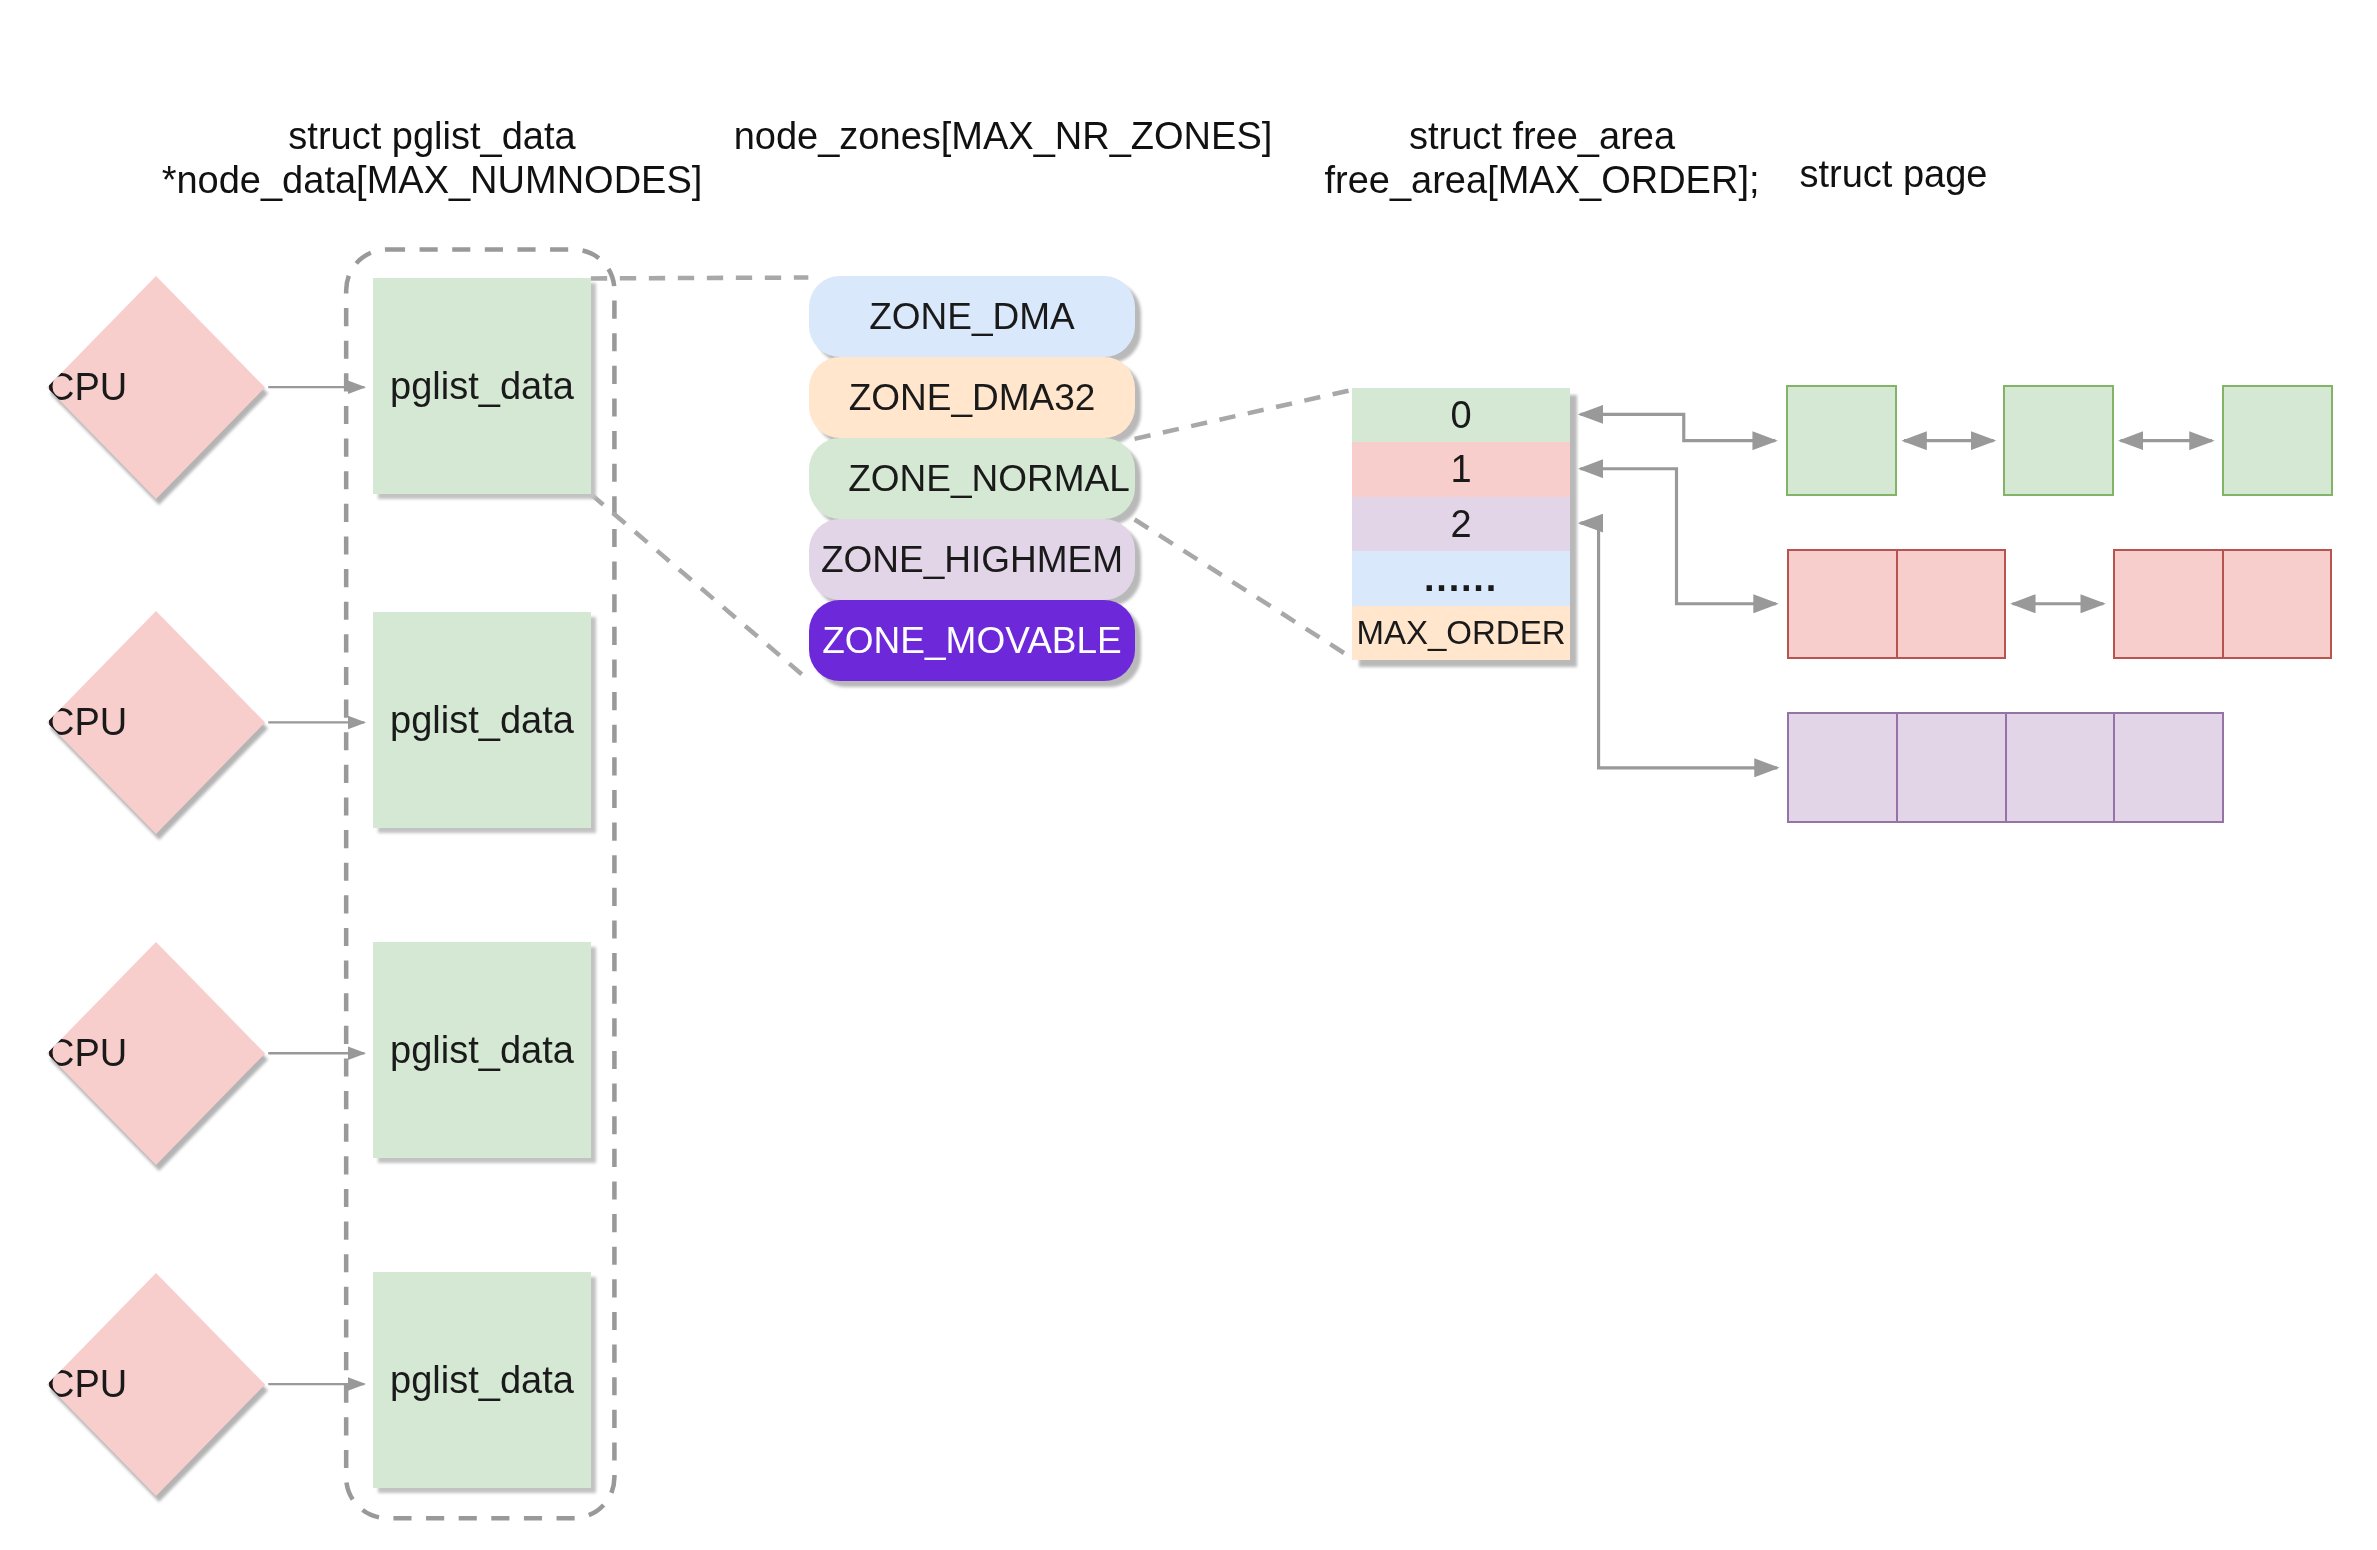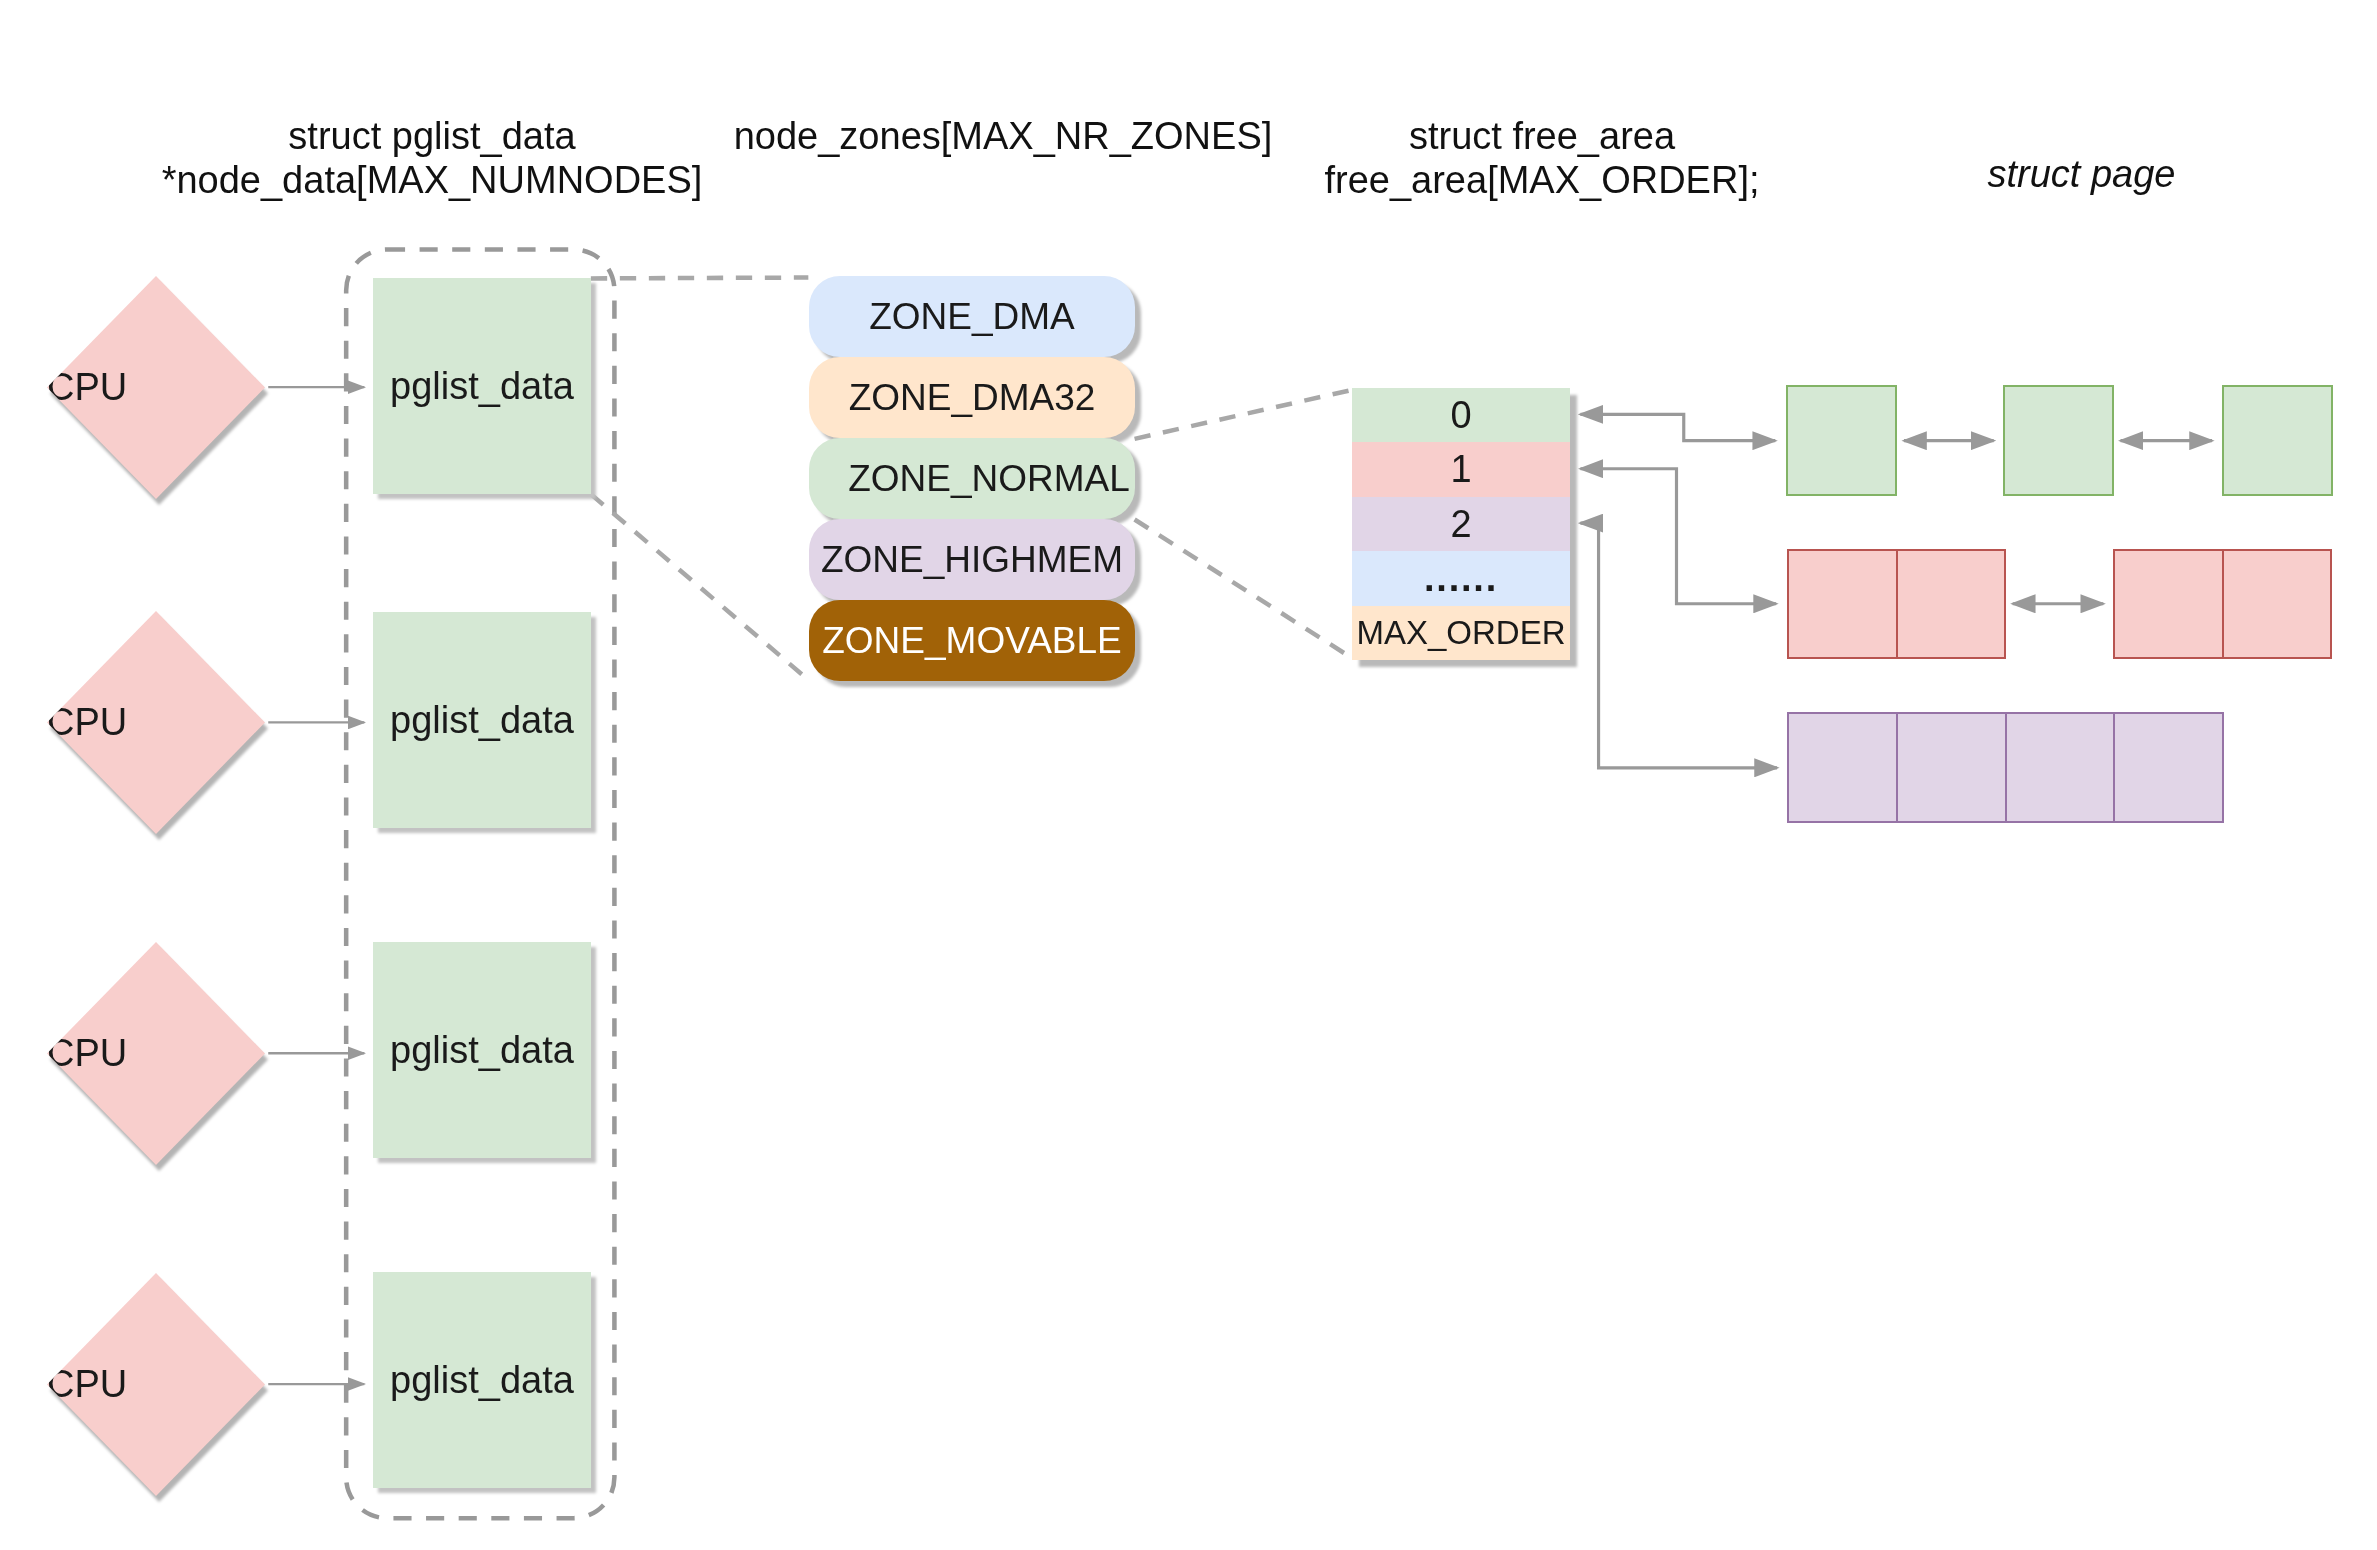--- a/index.html
+++ b/index.html
@@ -107,7 +107,7 @@
     <div>struct free_area</div>
     <div>free_area[MAX_ORDER];</div>
   </div>
-  <div class="hdr" style="left:1900px; top:152px; width:363px;font-style:italic;">
+  <div class="hdr" style="left:1712px; top:152px; width:363px;">
     <div>struct page</div>
   </div>
 

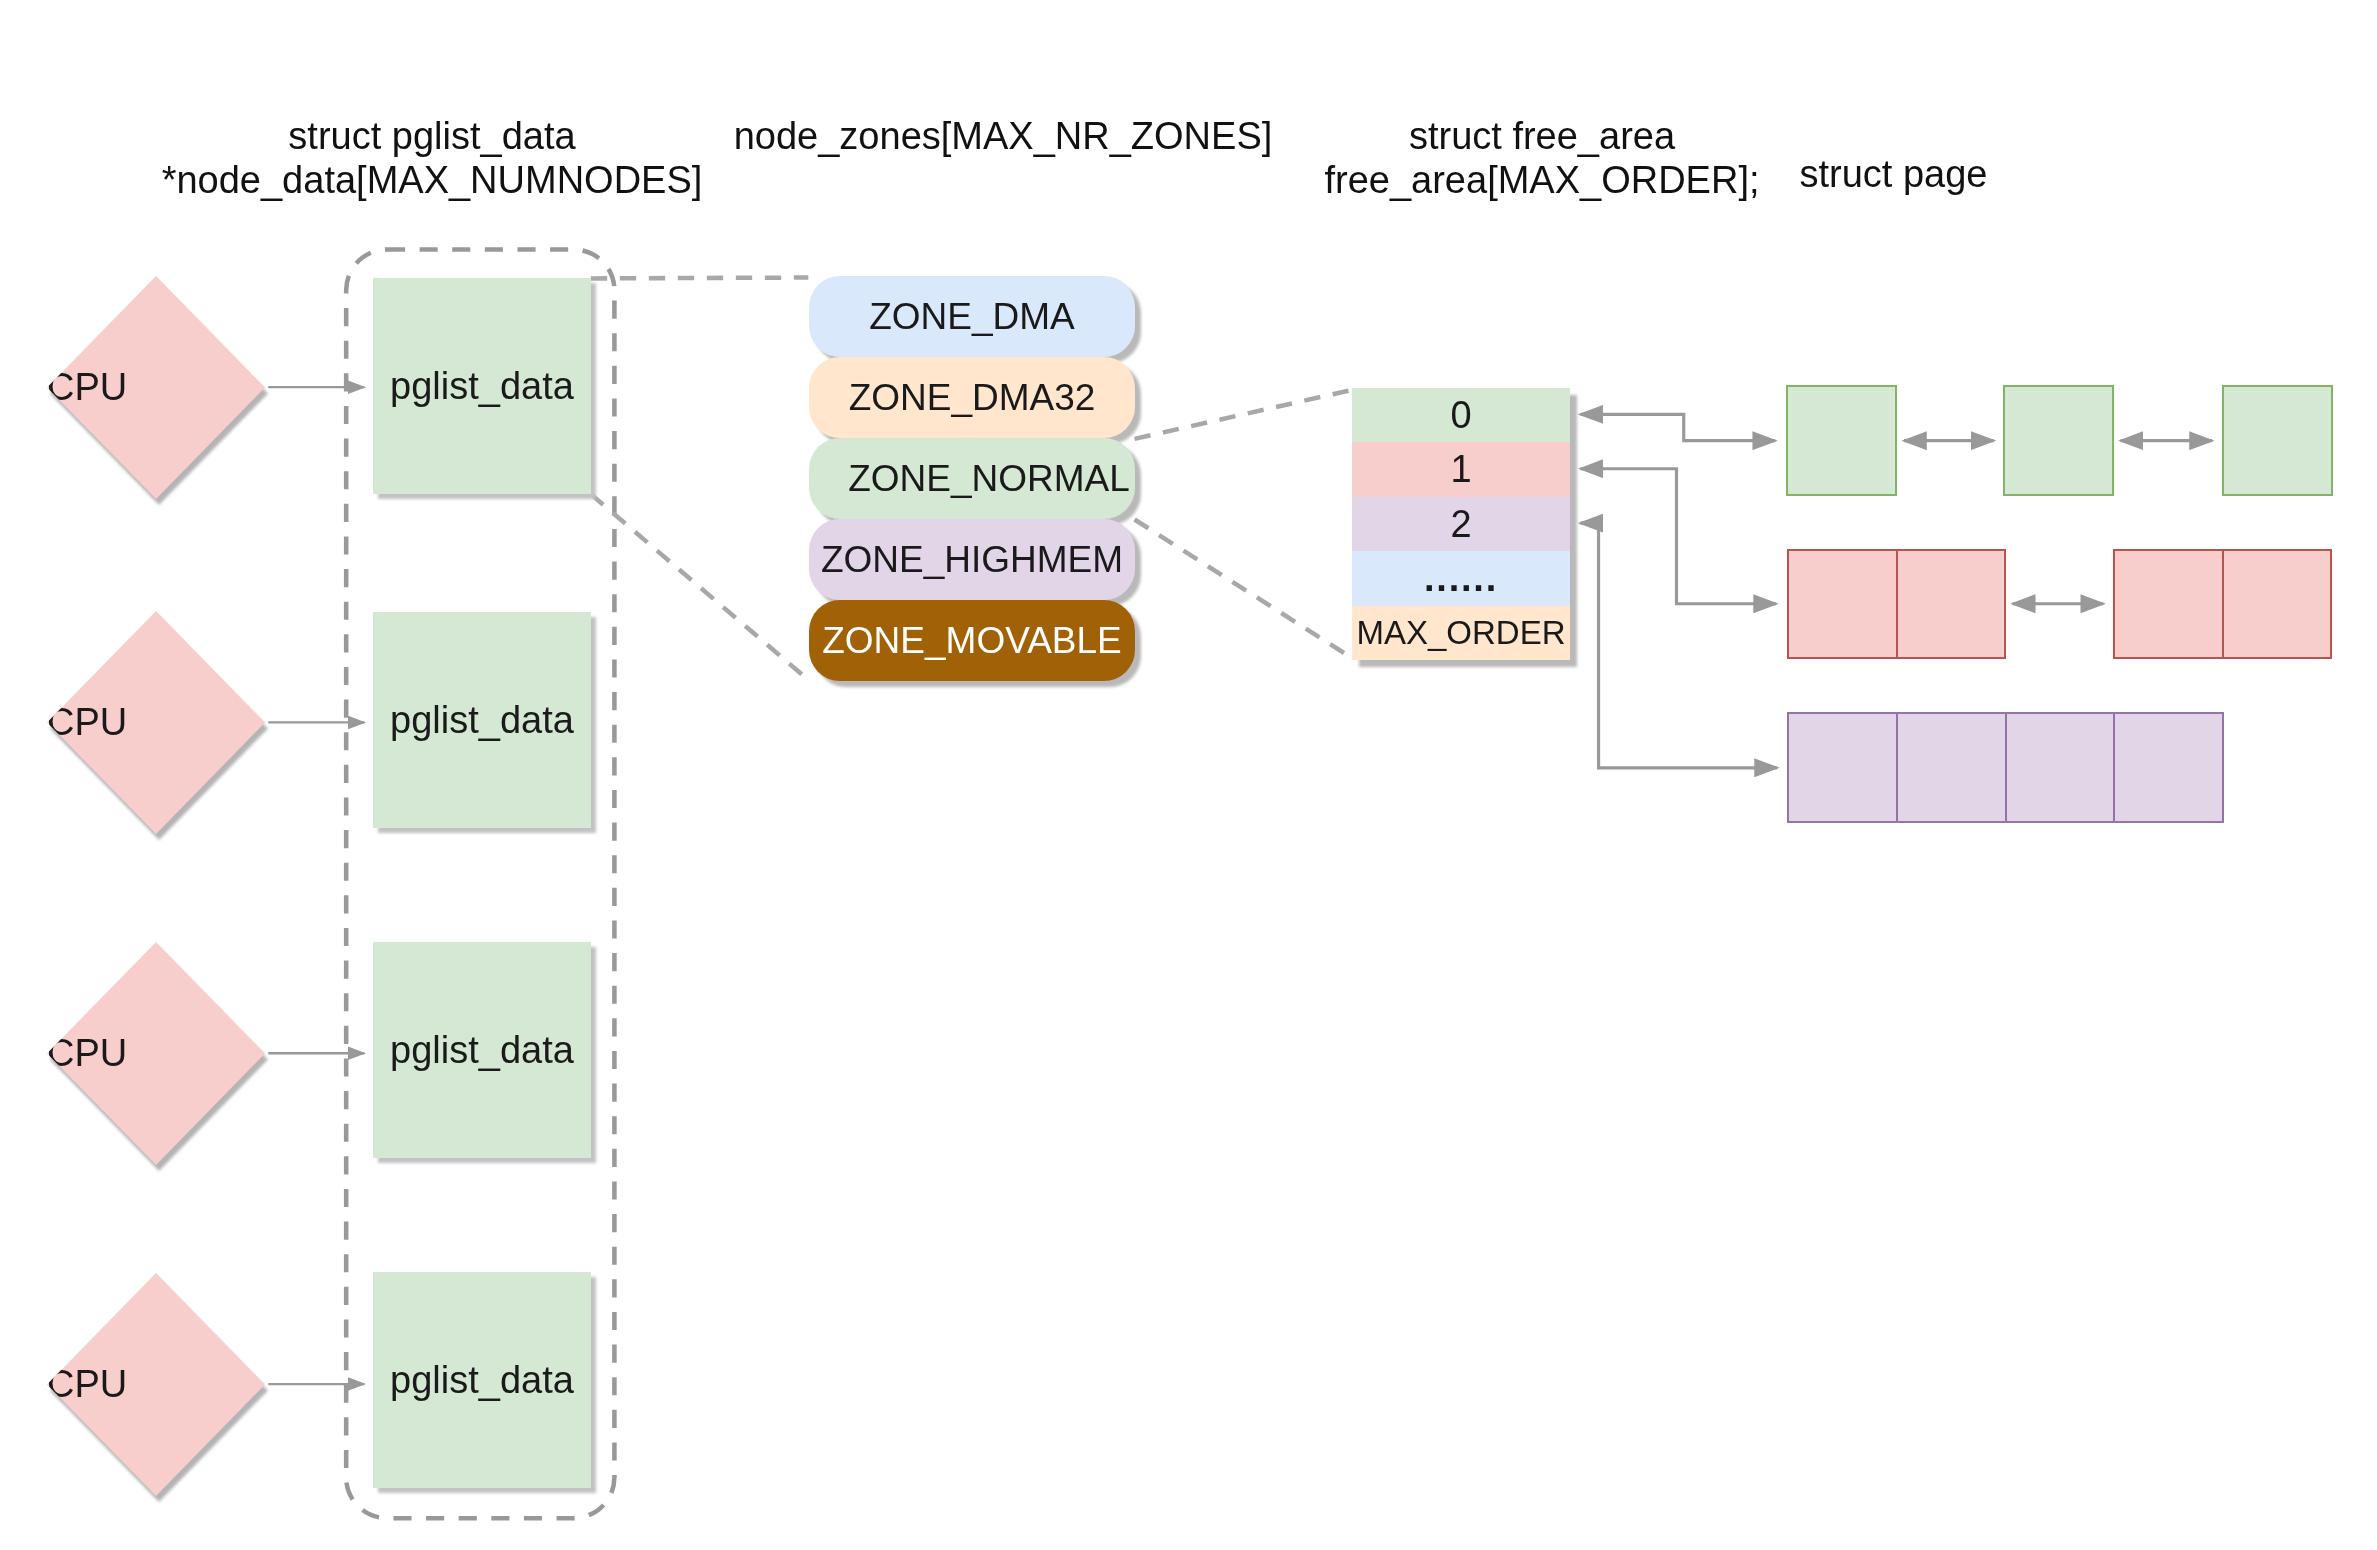--- a/index.html
+++ b/index.html
@@ -38,7 +38,7 @@
   .zr1 { background:#ffe6cc; }
   .zr2 { background:#d5e8d4;padding-left:34px; }
   .zr3 { background:#e1d5e7; }
-  .zr4 { background:#a16207; color:#ffffff; }
+  .zr4 { background:#6d28d9; color:#ffffff; }
 
   
   .fa-table {

